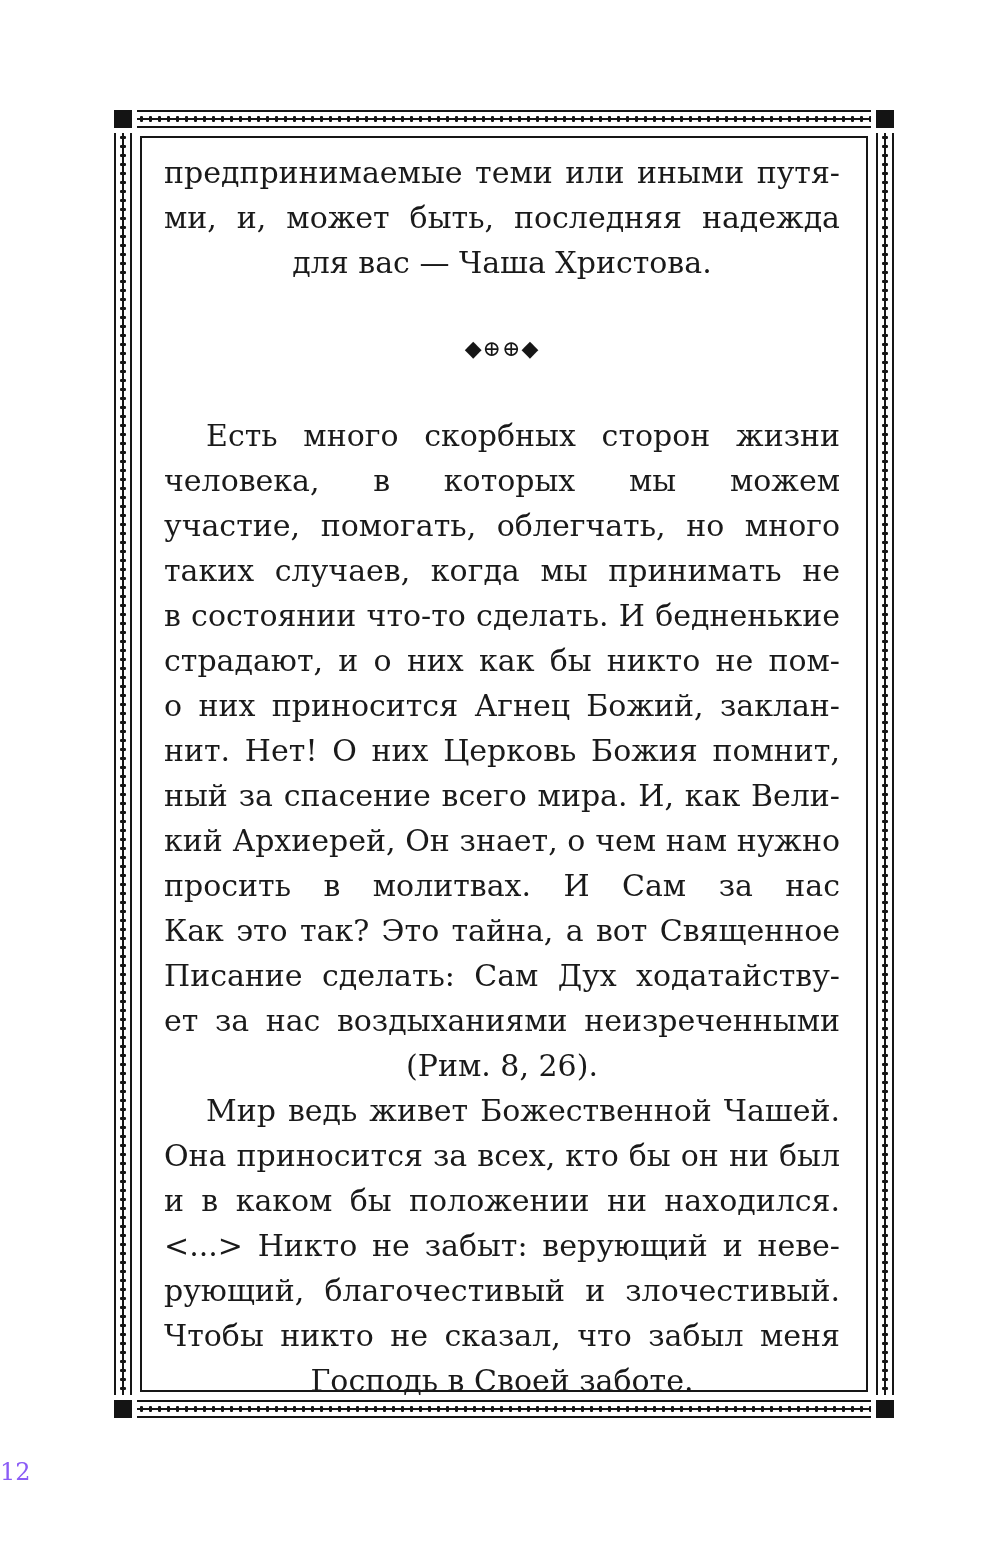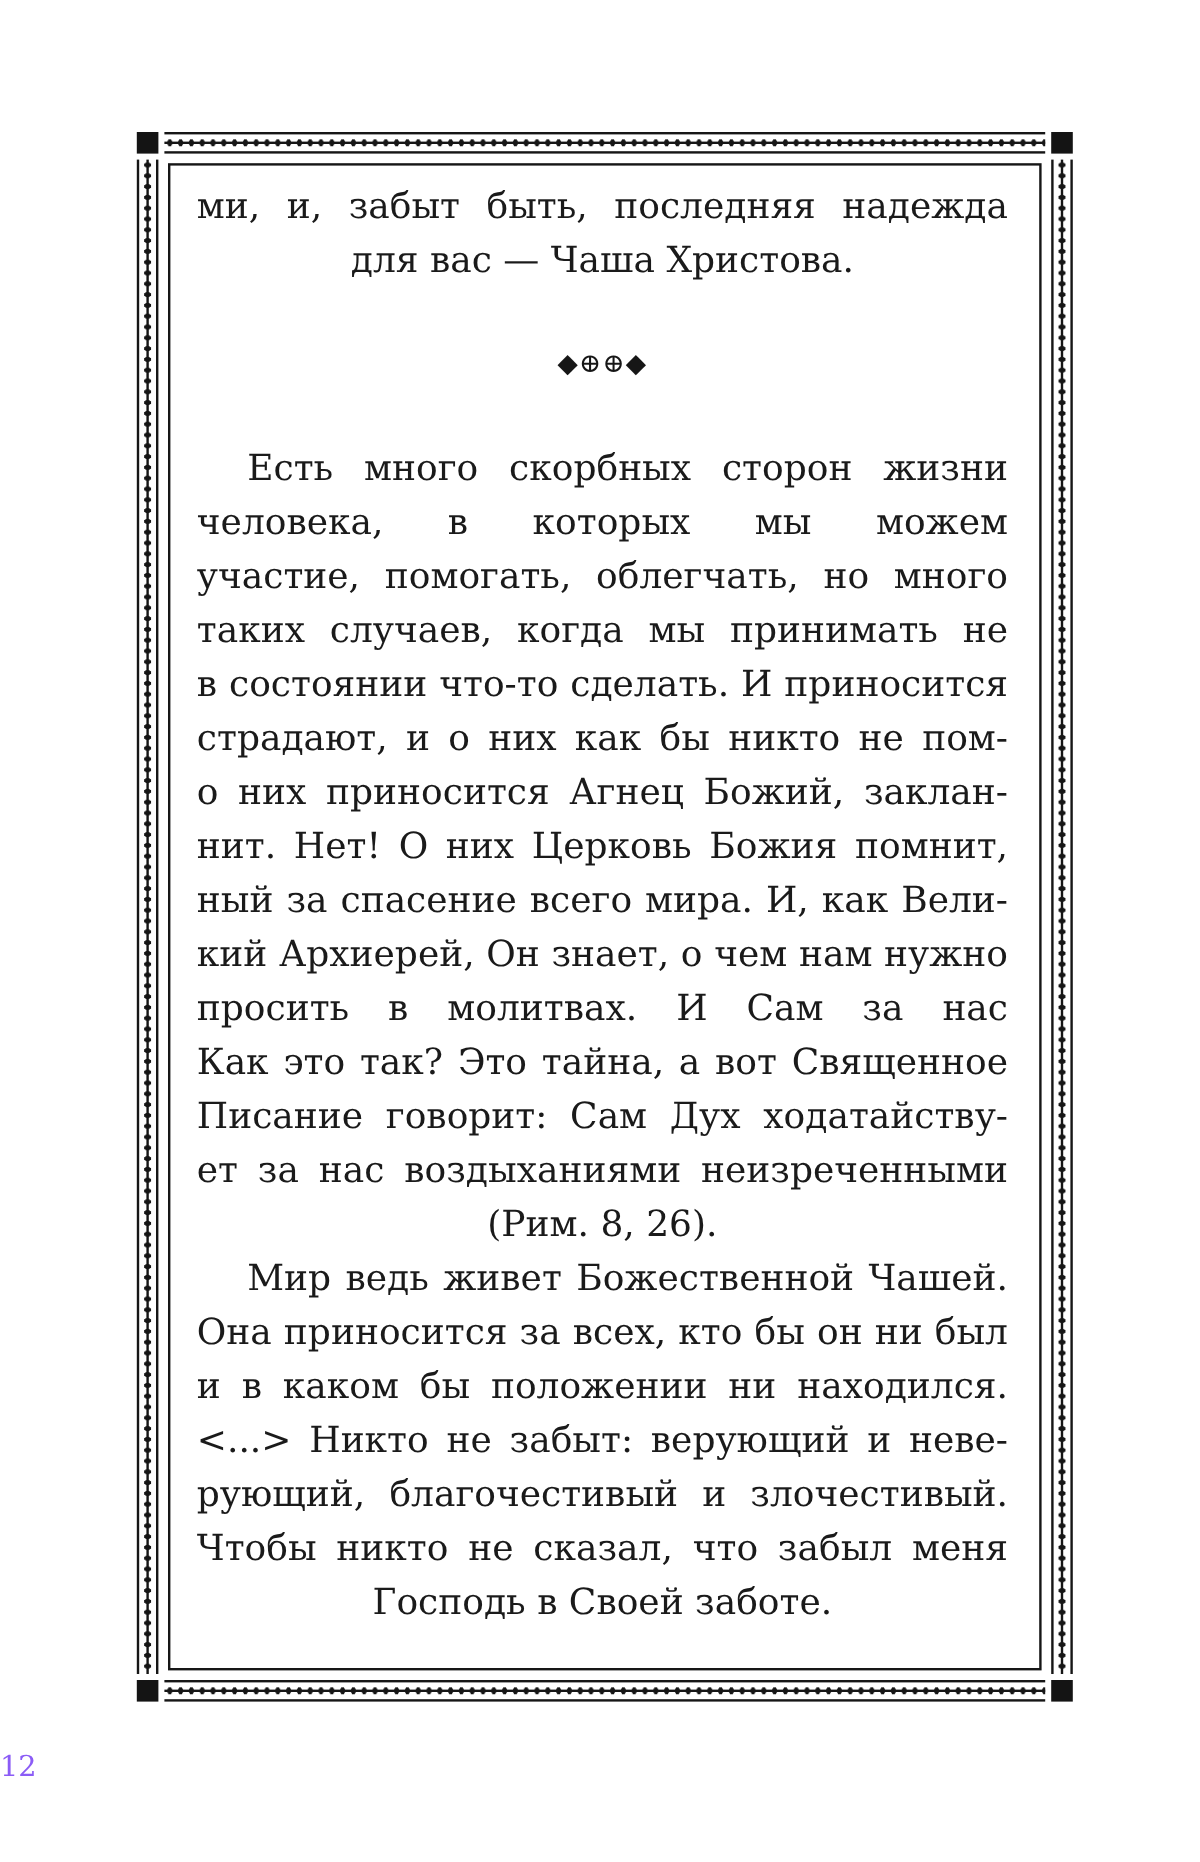--- a/index.html
+++ b/index.html
@@ -106,6 +106,7 @@
 
   <div class="text-area">
       <div class="para">
+        <div class="line"><span>предпринимаемые теми или иными путя-</span></div>
         <div class="line"><span>ми, и, забыт быть, последняя надежда</span></div>
         <div class="line last"><span>для вас — Чаша Христова.</span></div>
       </div>

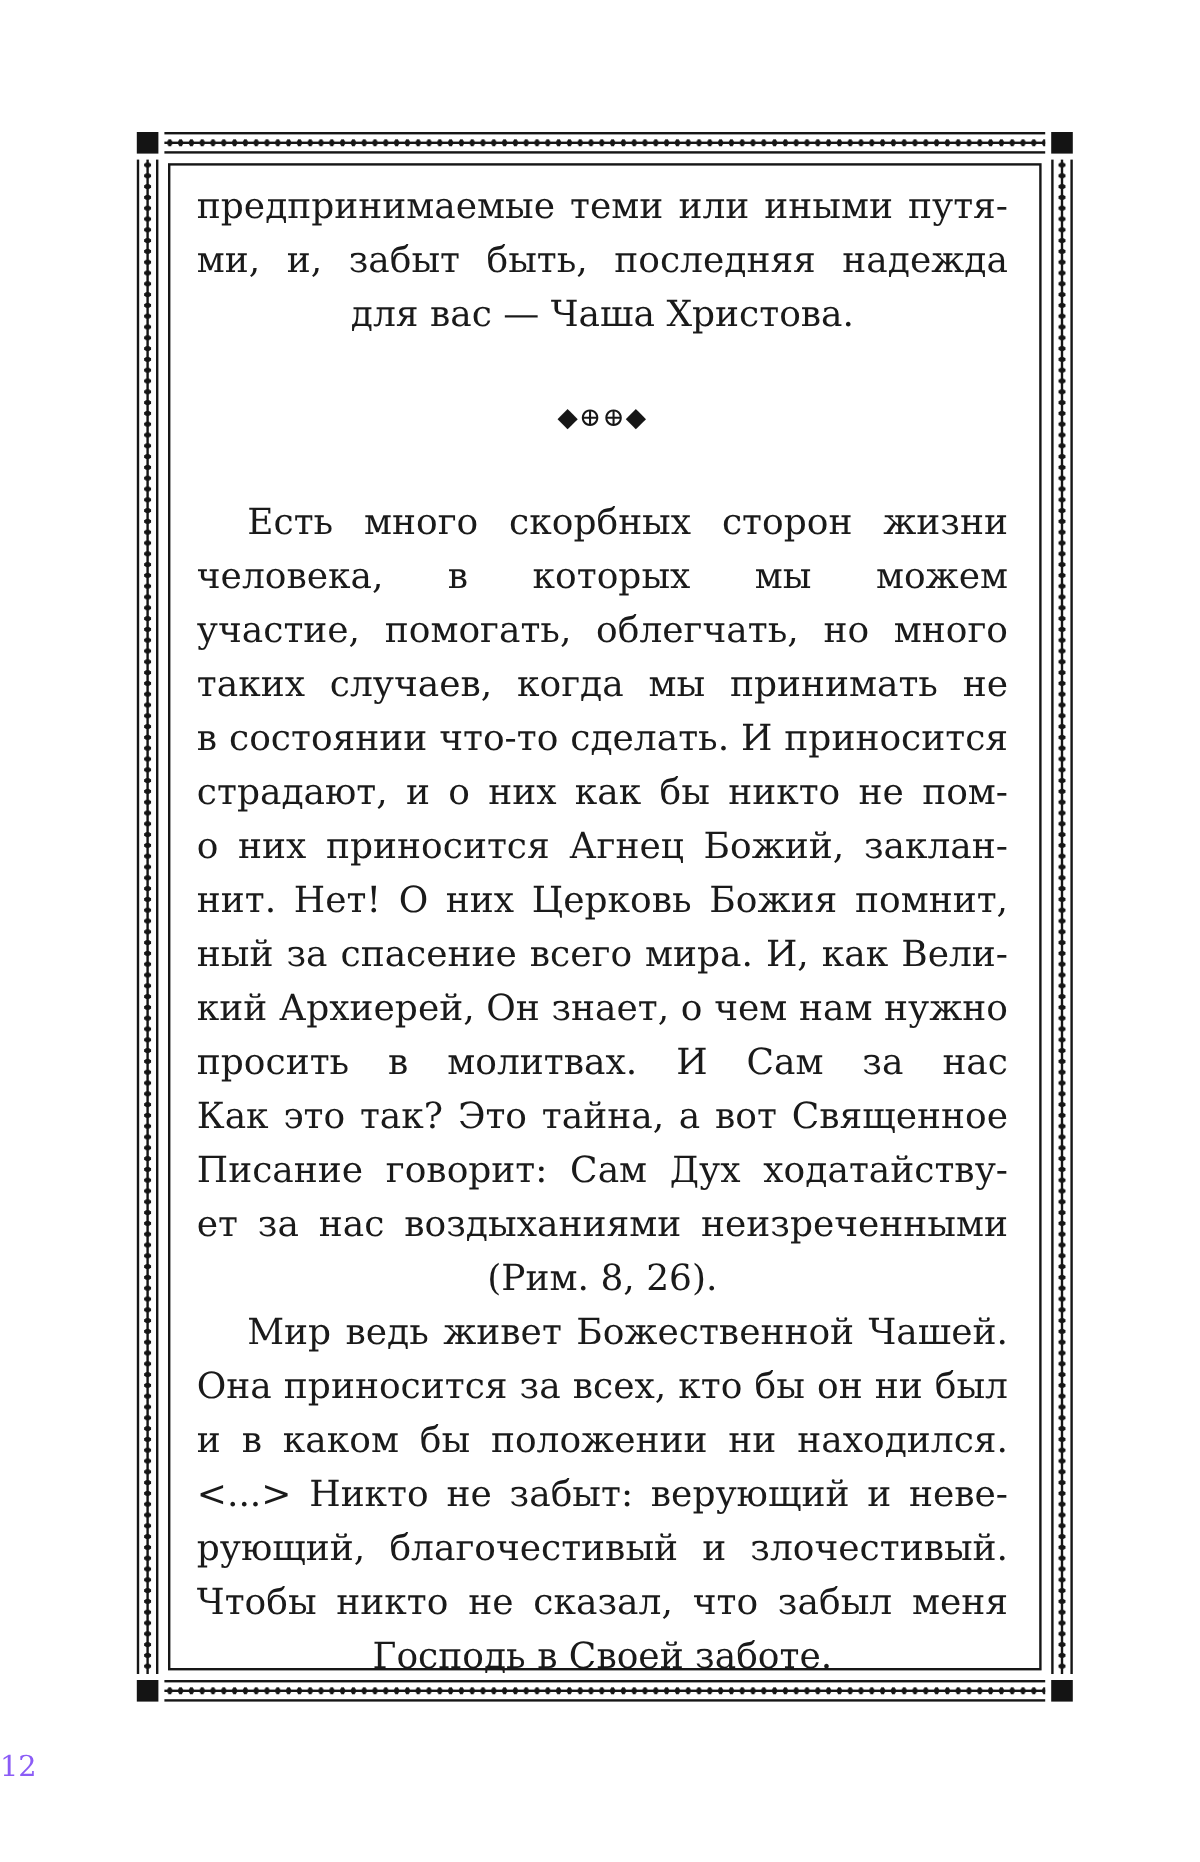--- a/index.html
+++ b/index.html
@@ -107,7 +107,7 @@
   <div class="text-area">
       <div class="para">
         <div class="line"><span>предпринимаемые теми или иными путя-</span></div>
-        <div class="line"><span>ми, и, забыт быть, последняя надежда</span></div>
+        <div class="line"><span>ми, и, может быть, последняя надежда</span></div>
         <div class="line last"><span>для вас — Чаша Христова.</span></div>
       </div>
       <div class="divider">◆⊕⊕◆</div>

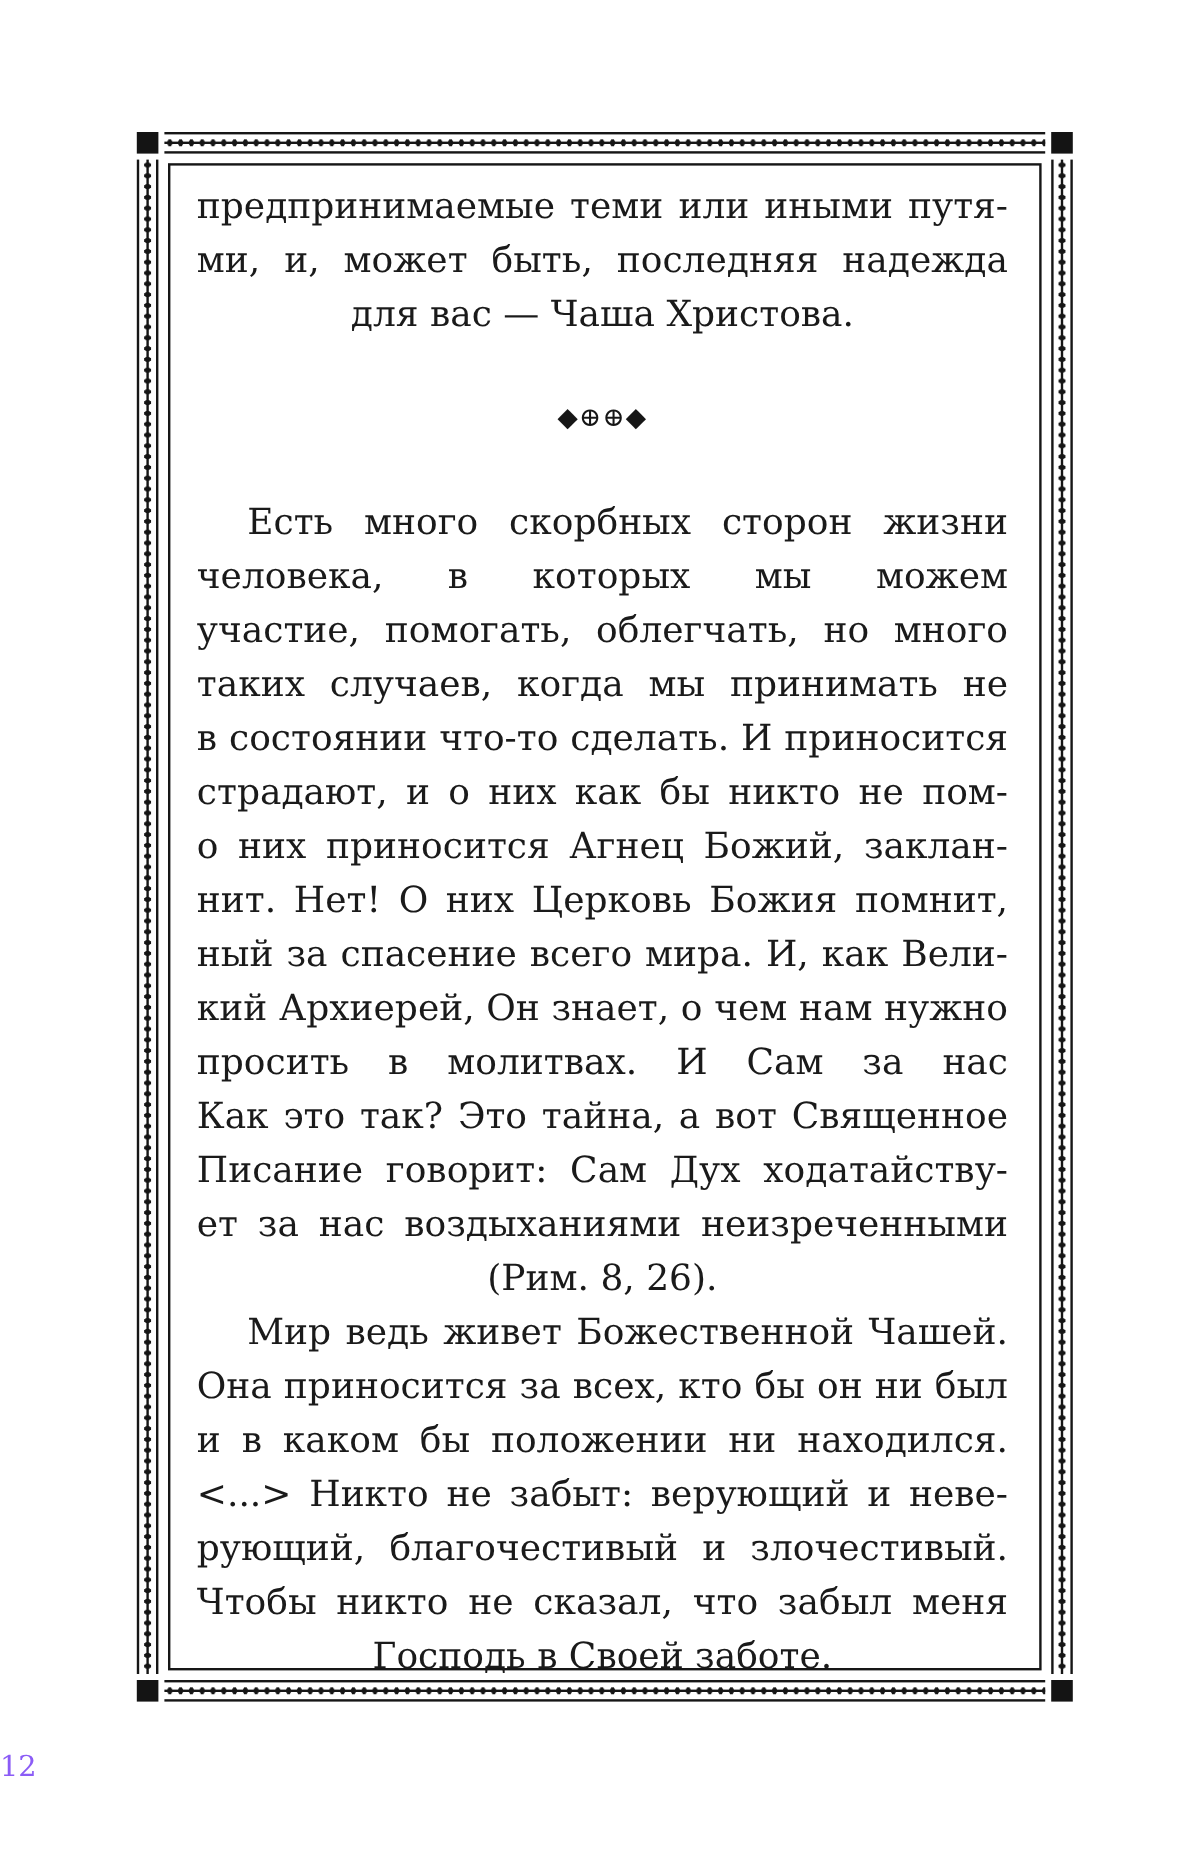--- a/index.html
+++ b/index.html
@@ -116,7 +116,7 @@
         <div class="line"><span>человека, в которых мы можем принимать</span></div>
         <div class="line"><span>участие, помогать, облегчать, но много</span></div>
         <div class="line"><span>таких случаев, когда мы принимать не</span></div>
-        <div class="line"><span>в состоянии что-то сделать. И приносится</span></div>
+        <div class="line"><span>в состоянии что-то сделать. И бедненькие</span></div>
         <div class="line"><span>страдают, и о них как бы никто не пом-</span></div>
         <div class="line"><span>о них приносится Агнец Божий, заклан-</span></div>
         <div class="line"><span>нит. Нет! О них Церковь Божия помнит,</span></div>

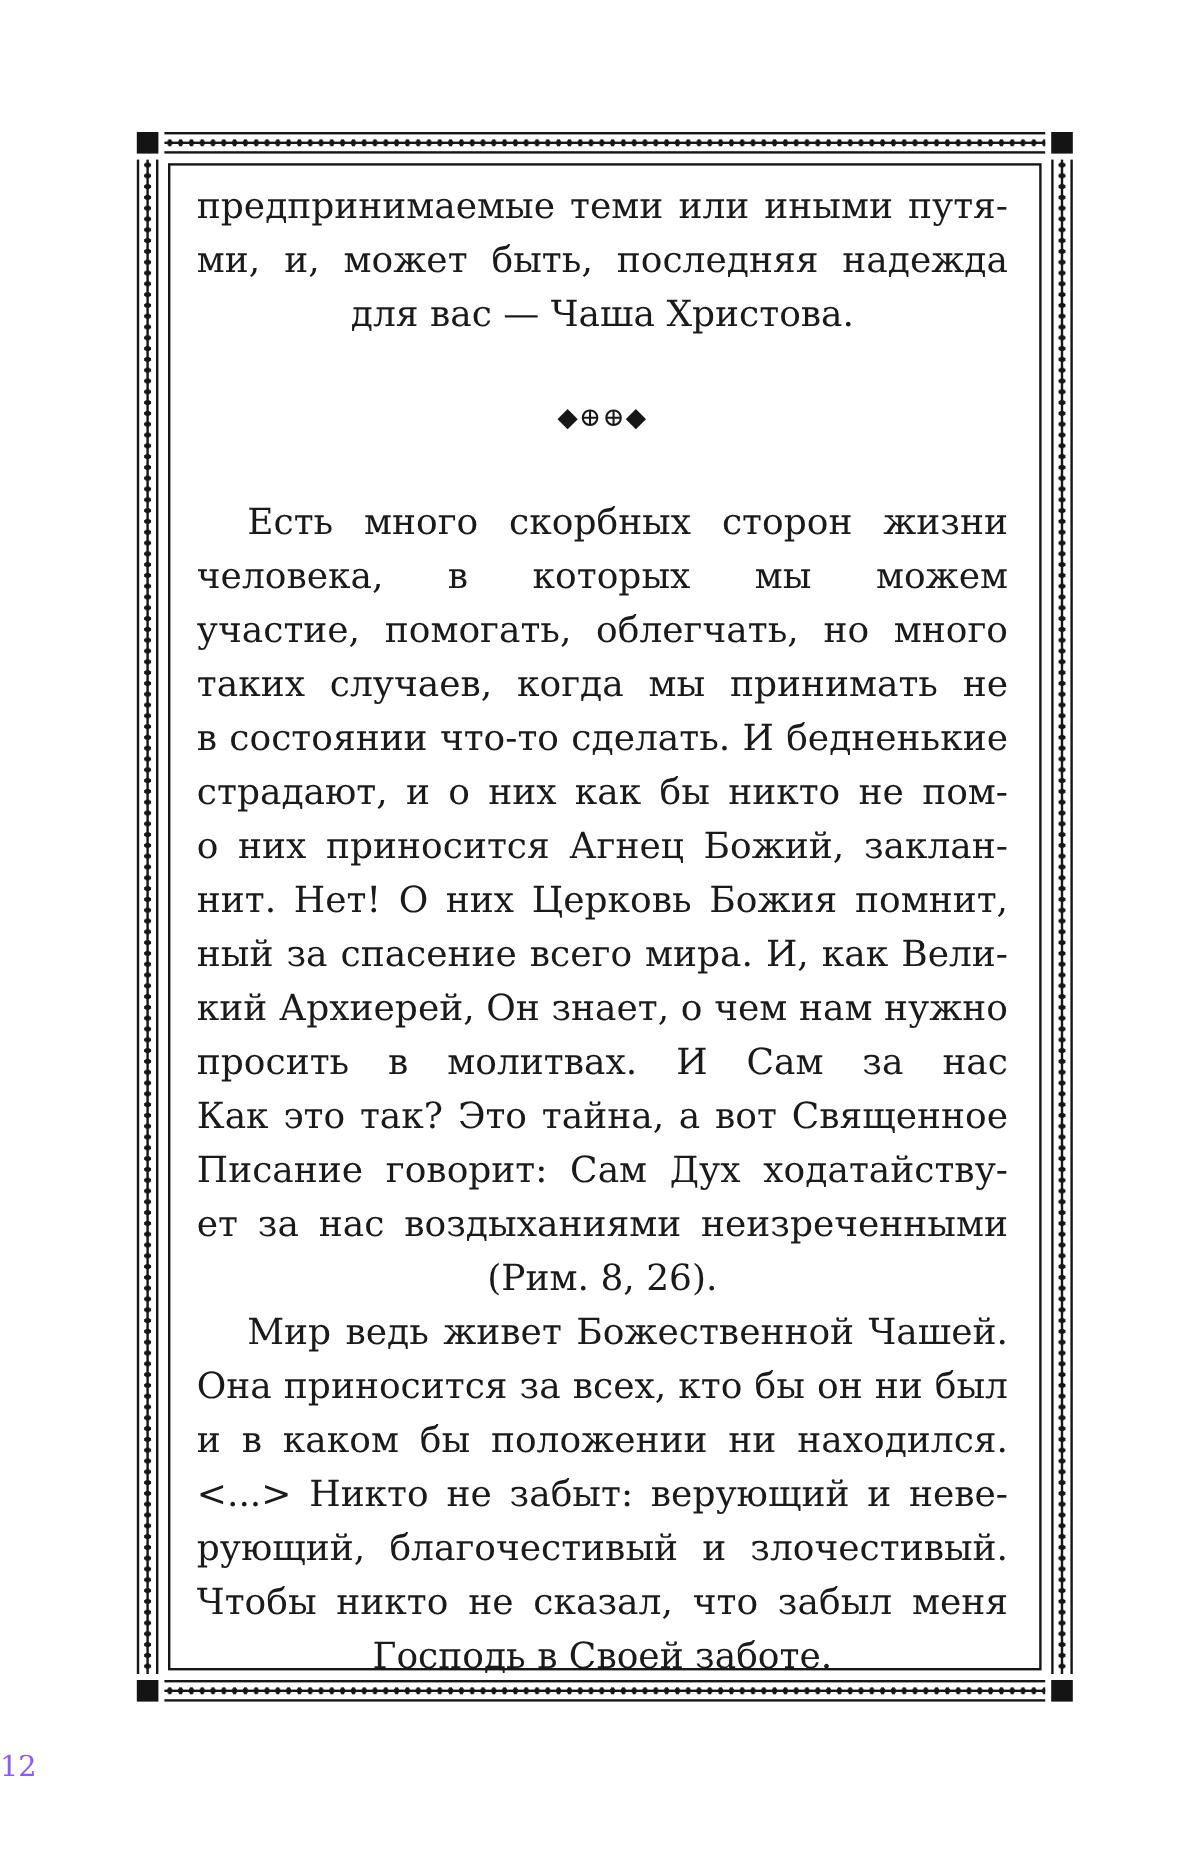--- a/index.html
+++ b/index.html
@@ -124,7 +124,7 @@
         <div class="line"><span>кий Архиерей, Он знает, о чем нам нужно</span></div>
         <div class="line"><span>просить в молитвах. И Сам за нас молится!</span></div>
         <div class="line"><span>Как это так? Это тайна, а вот Священное</span></div>
-        <div class="line"><span>Писание говорит: </span><span class="italic">Сам Дух ходатайству-</span></div>
+        <div class="line"><span>Писание сделать: </span><span class="italic">Сам Дух ходатайству-</span></div>
         <div class="line"><span class="italic">ет за нас воздыханиями неизреченными</span></div>
         <div class="line last"><span>(Рим. 8, 26).</span></div>
       </div>

